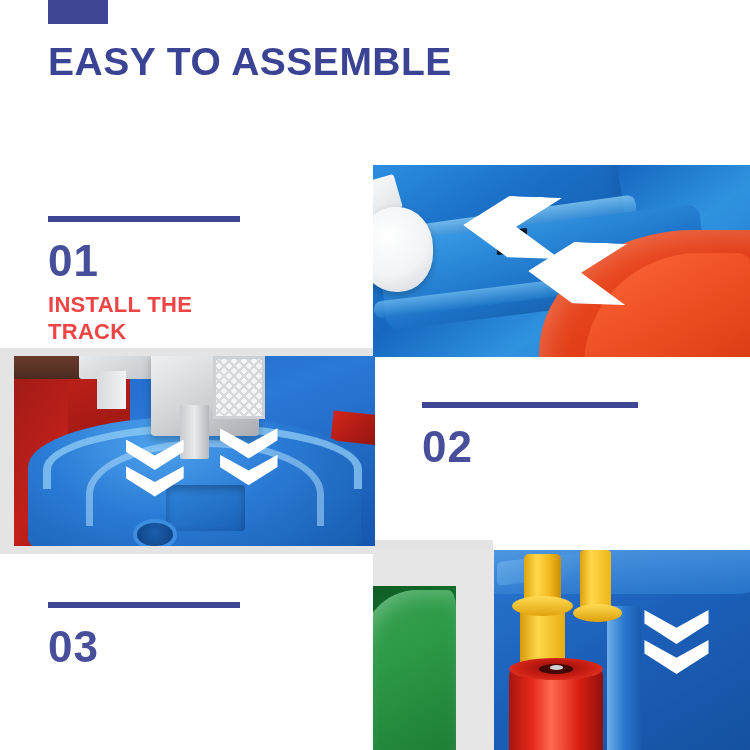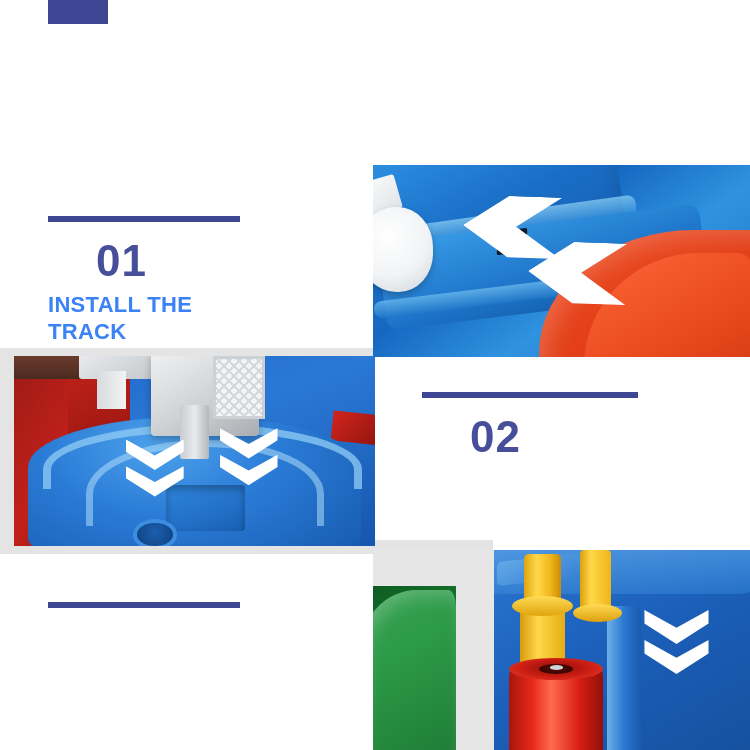--- a/index.html
+++ b/index.html
@@ -373,6 +373,7 @@
 
   <div id="accent-bar"></div>
 
+  <div id="page-title">EASY TO ASSEMBLE</div>
 
   <div class="backdrop" id="backdrop-crane"></div>
   <div class="backdrop" id="backdrop-heli"></div>

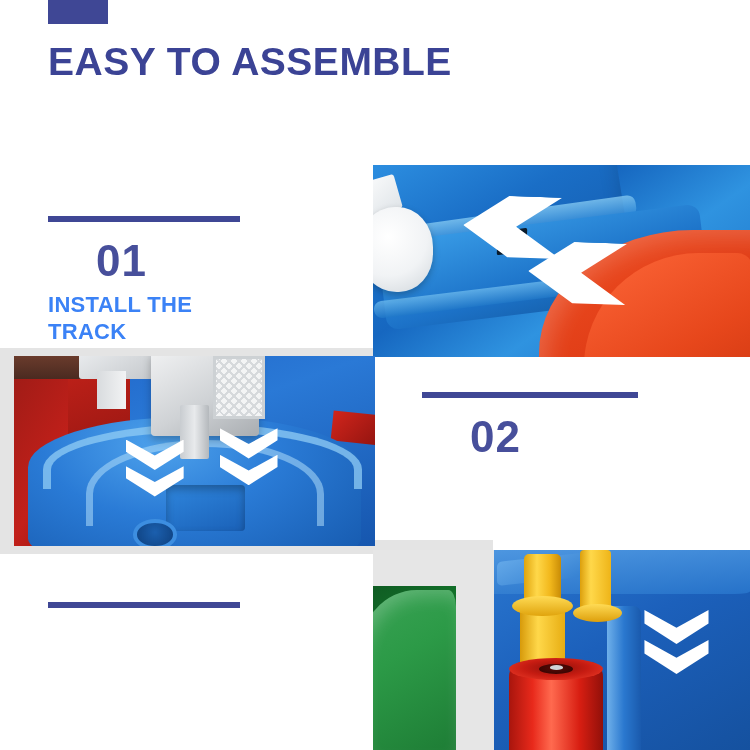--- a/index.html
+++ b/index.html
@@ -57,7 +57,6 @@
     font-weight: bold;
     color: #474f9b;
     letter-spacing: 1px;
-    margin-left: 48px;
   }
   .step-label {
     font-size: 22px;

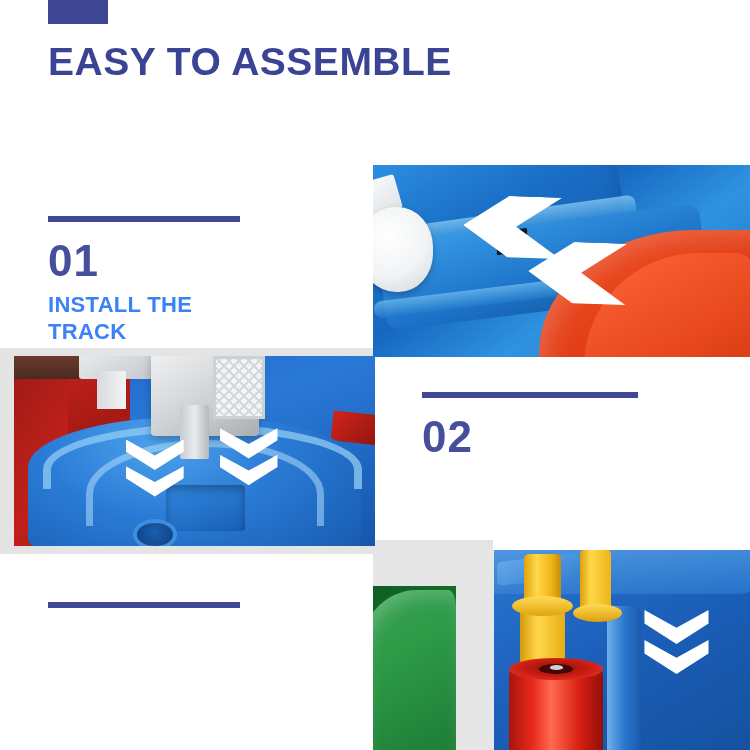--- a/index.html
+++ b/index.html
@@ -62,7 +62,7 @@
     font-size: 22px;
     line-height: 27px;
     font-weight: bold;
-    color: #3b82f6;
+    color: #ef4444;
     letter-spacing: 0.3px;
     margin-top: 7px;
     white-space: pre-line;

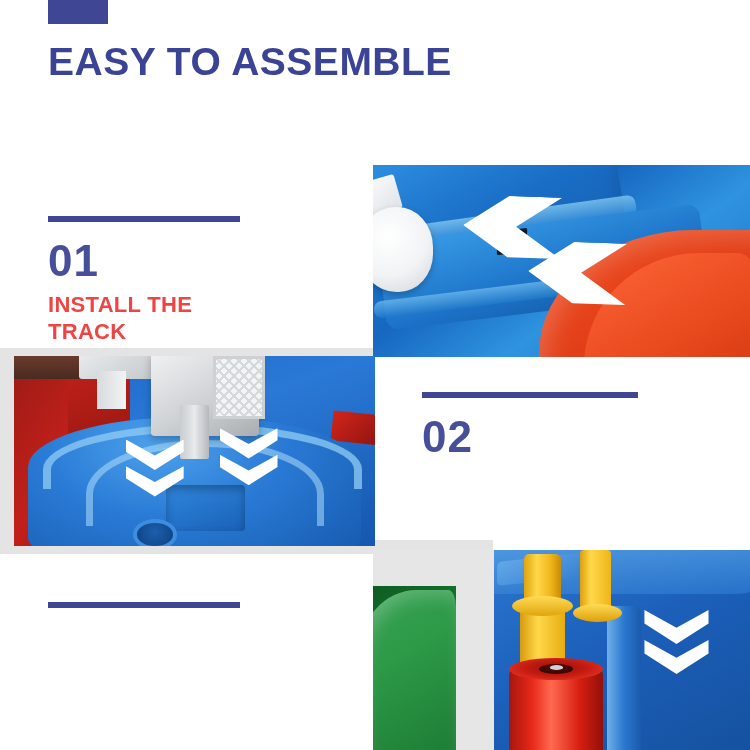--- a/index.html
+++ b/index.html
@@ -71,7 +71,7 @@
   #step-block-1 { left: 48px; top: 216px; width: 228px; }
   #step-block-1 .step-rule { width: 192px; }
 
-  #step-block-2 { left: 422px; top: 392px; width: 240px; }
+  #step-block-2 { left: 422px; top: 402px; width: 240px; }
   #step-block-2 .step-rule { width: 216px; }
 
   #step-block-3 { left: 48px; top: 602px; width: 228px; }

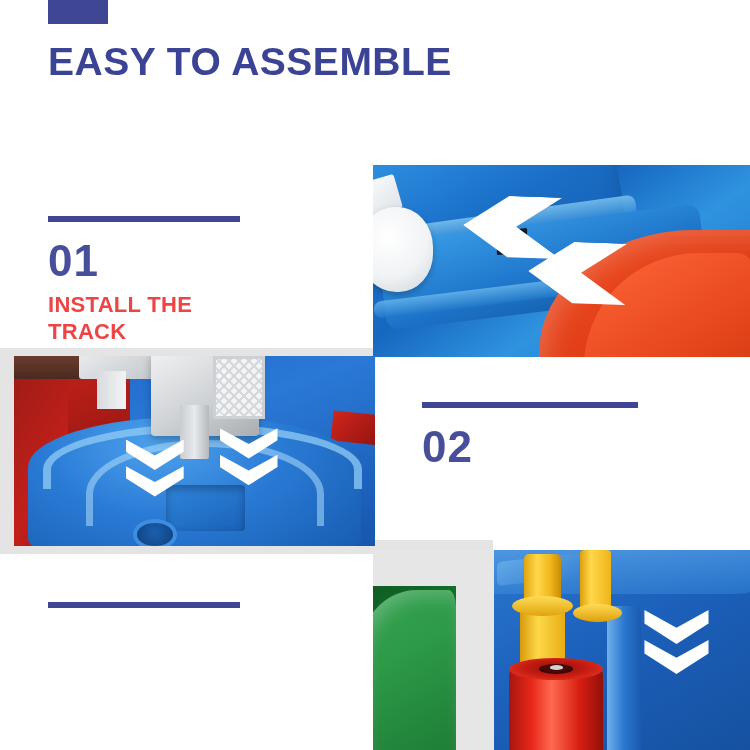--- a/index.html
+++ b/index.html
@@ -432,6 +432,7 @@
 
   <div class="step-block" id="step-block-3">
     <div class="step-rule"></div>
+    <div class="step-number">03</div>
   </div>
 
   <div class="photo" id="photo-heli">

